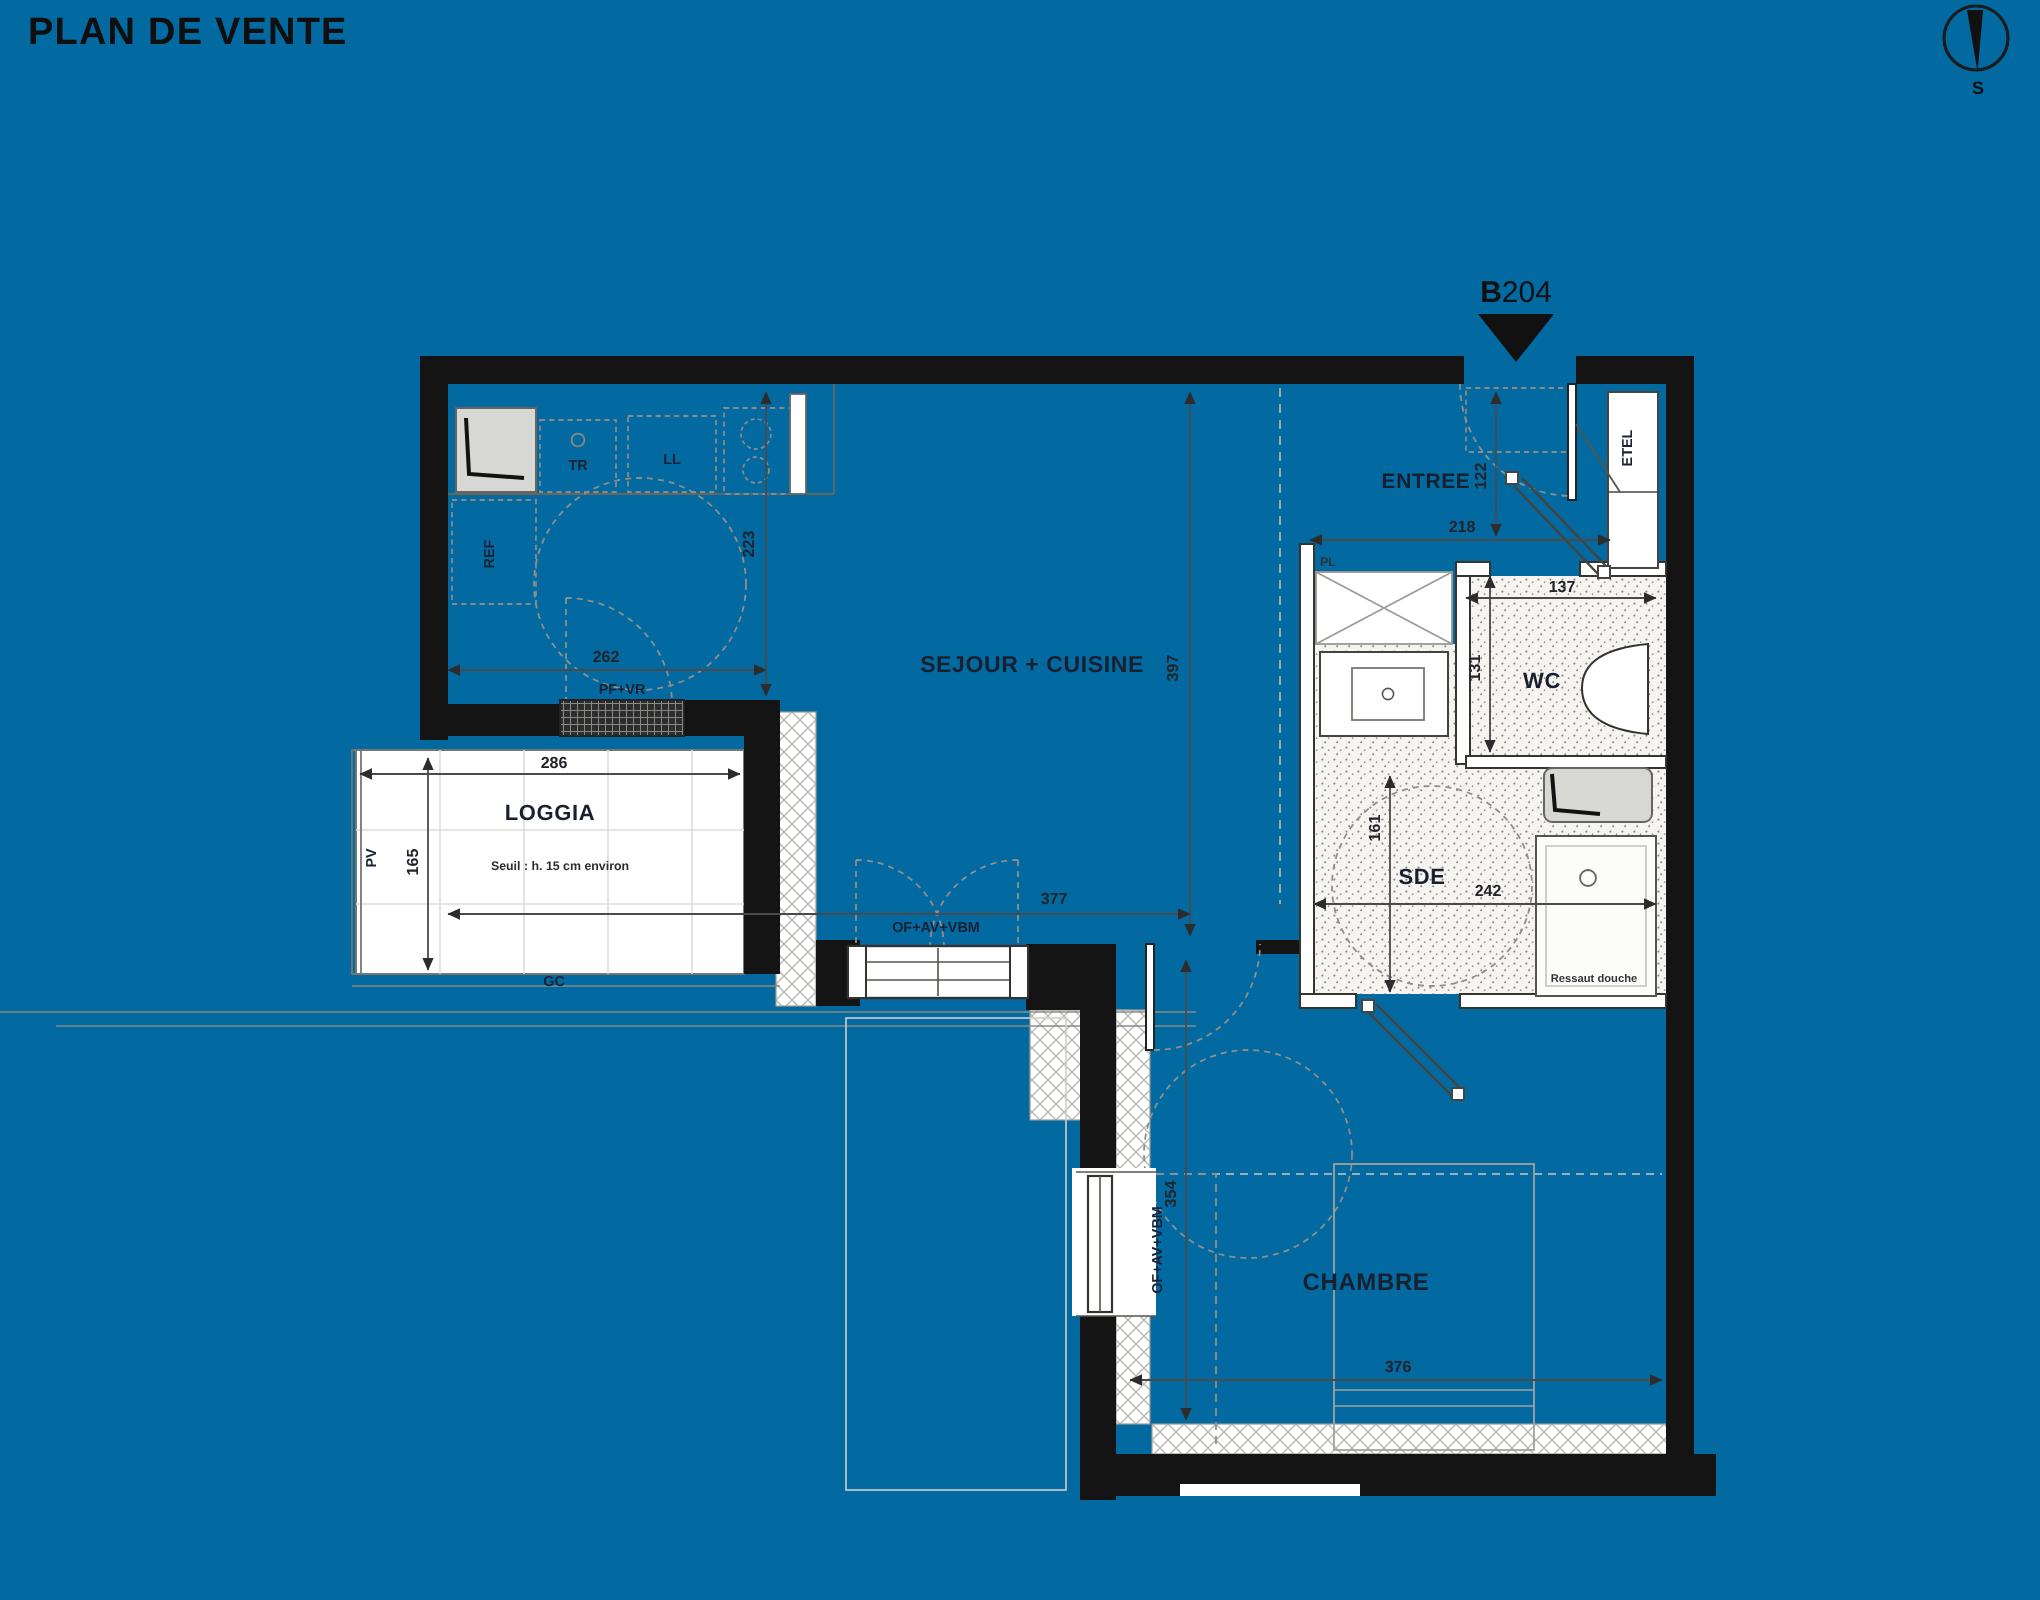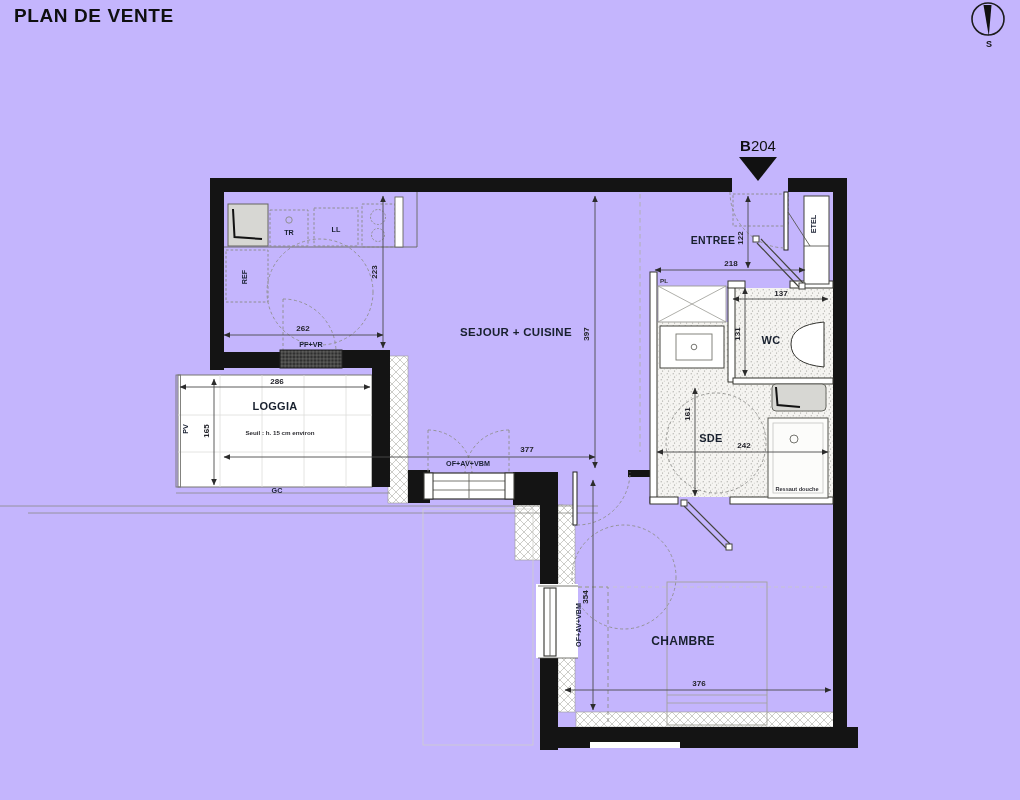--- a/index.html
+++ b/index.html
@@ -3,7 +3,7 @@
 <meta charset="utf-8">
 <style>
   html,body{margin:0;padding:0;background:#ffffff}
-  #stage{position:relative;width:1020px;height:800px;background:#c4b5fd;overflow:hidden}
+  #stage{position:relative;width:1020px;height:800px;background:#0369a1;overflow:hidden}
   svg{display:block}
   svg text{font-family:"Liberation Sans","DejaVu Sans",sans-serif}
   .t-title{font-size:19px;font-weight:700;fill:#0f0f0f;letter-spacing:.6px}

